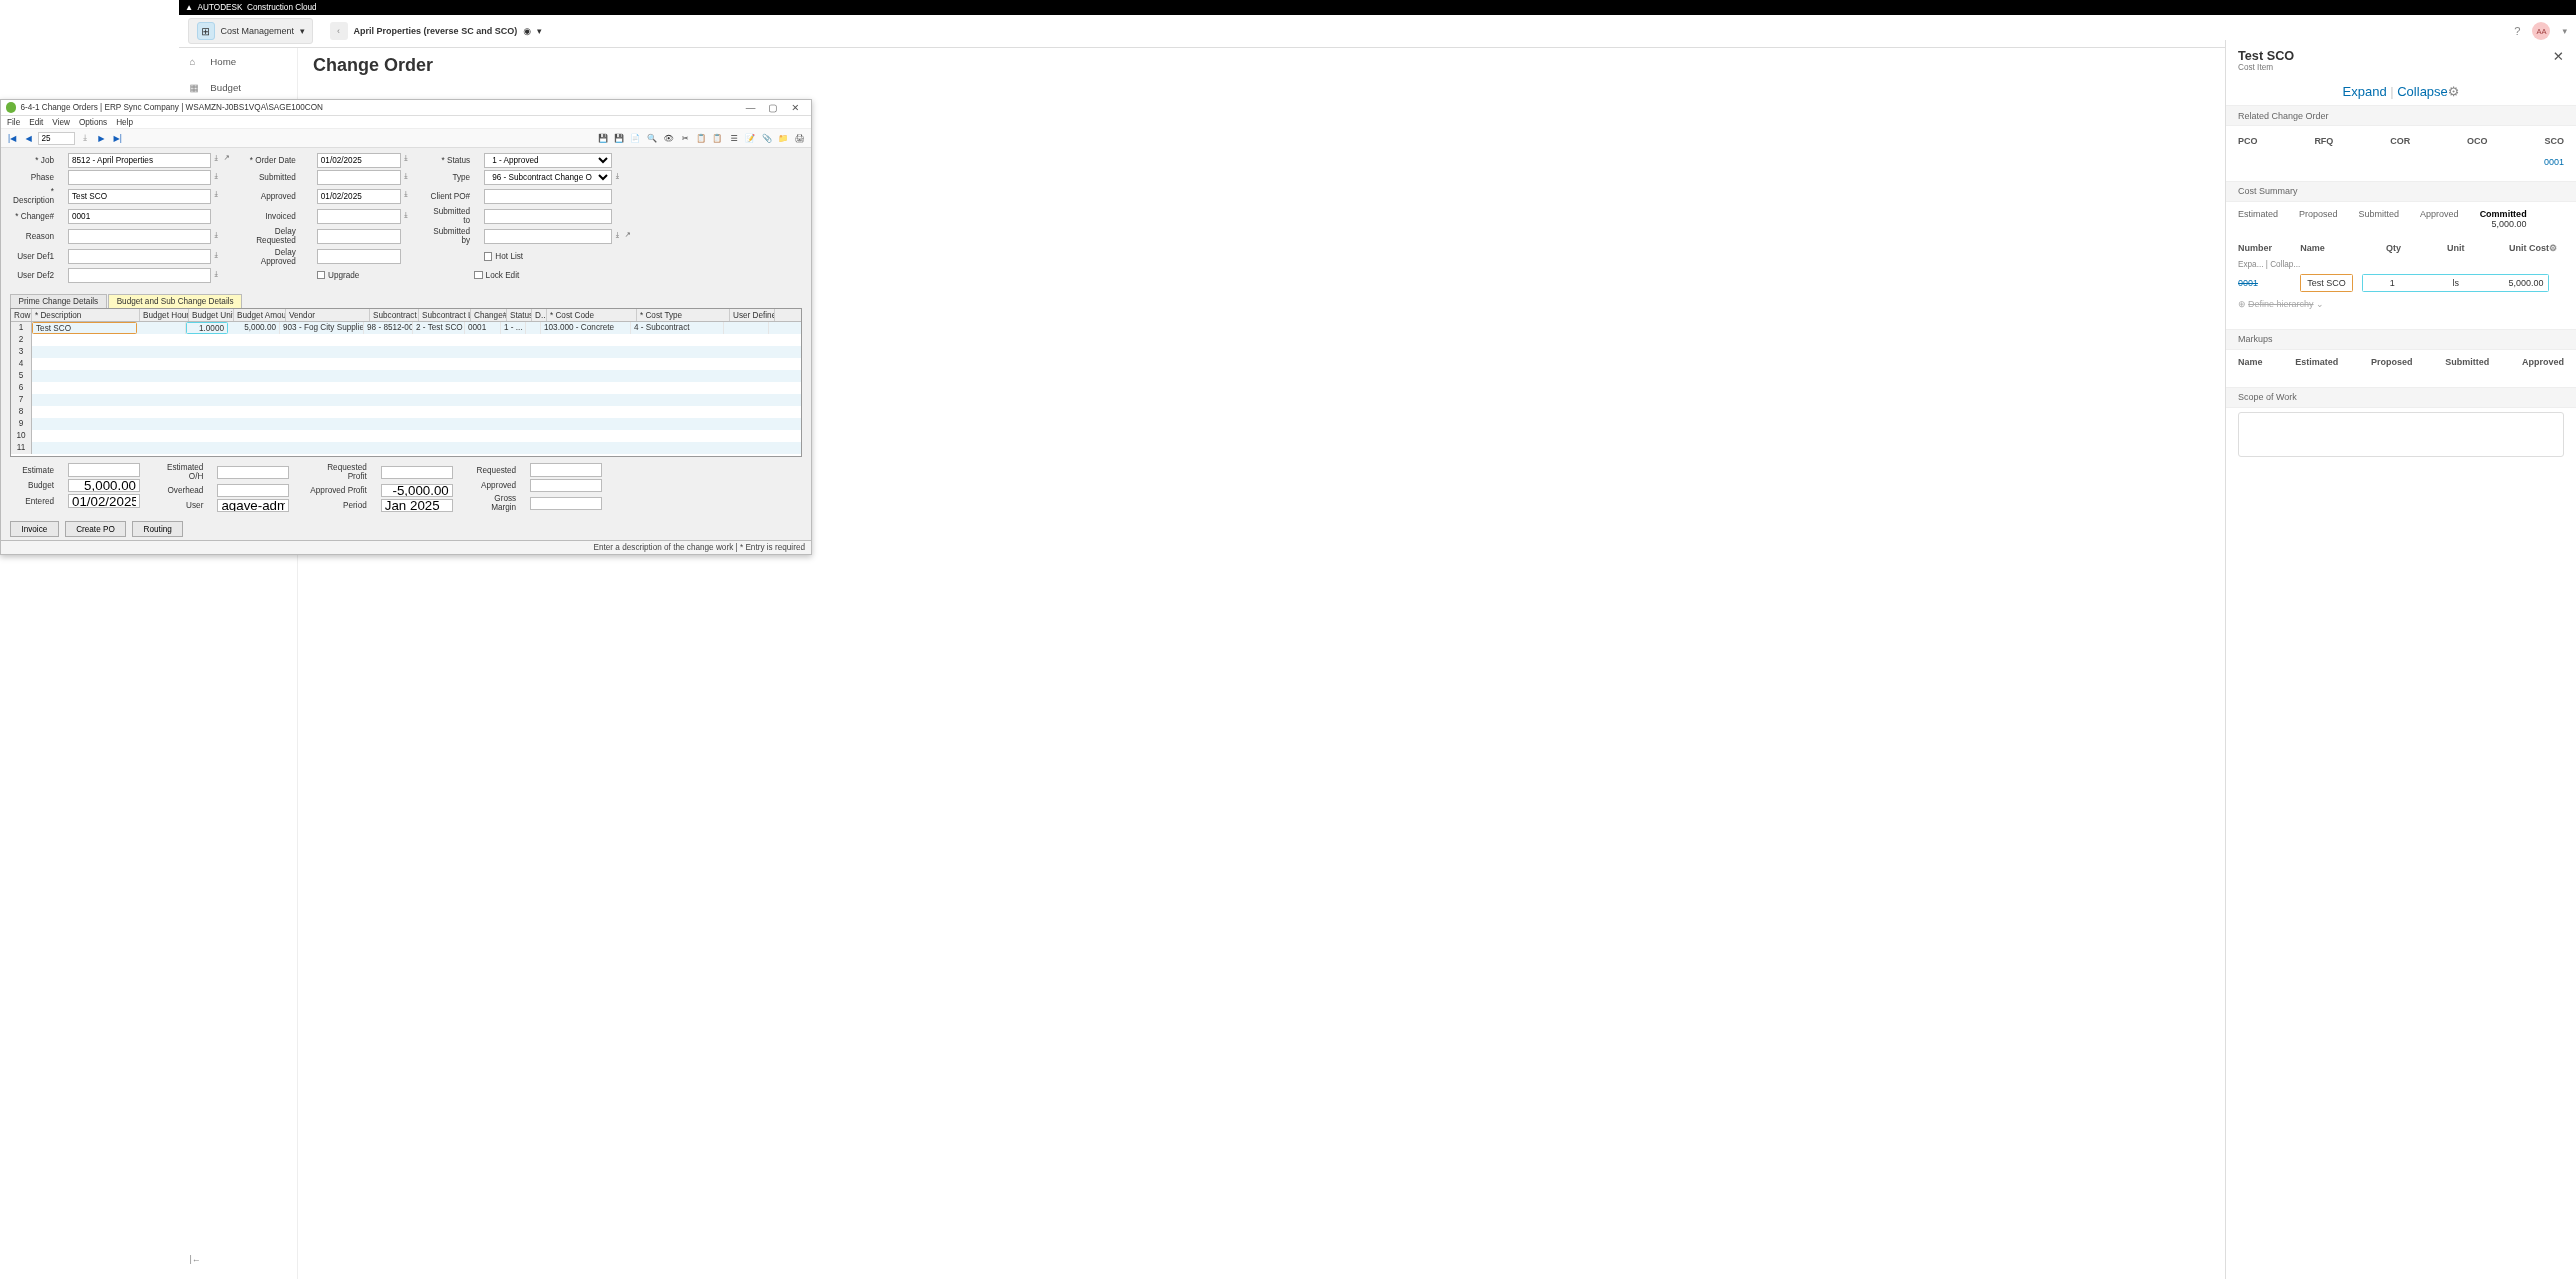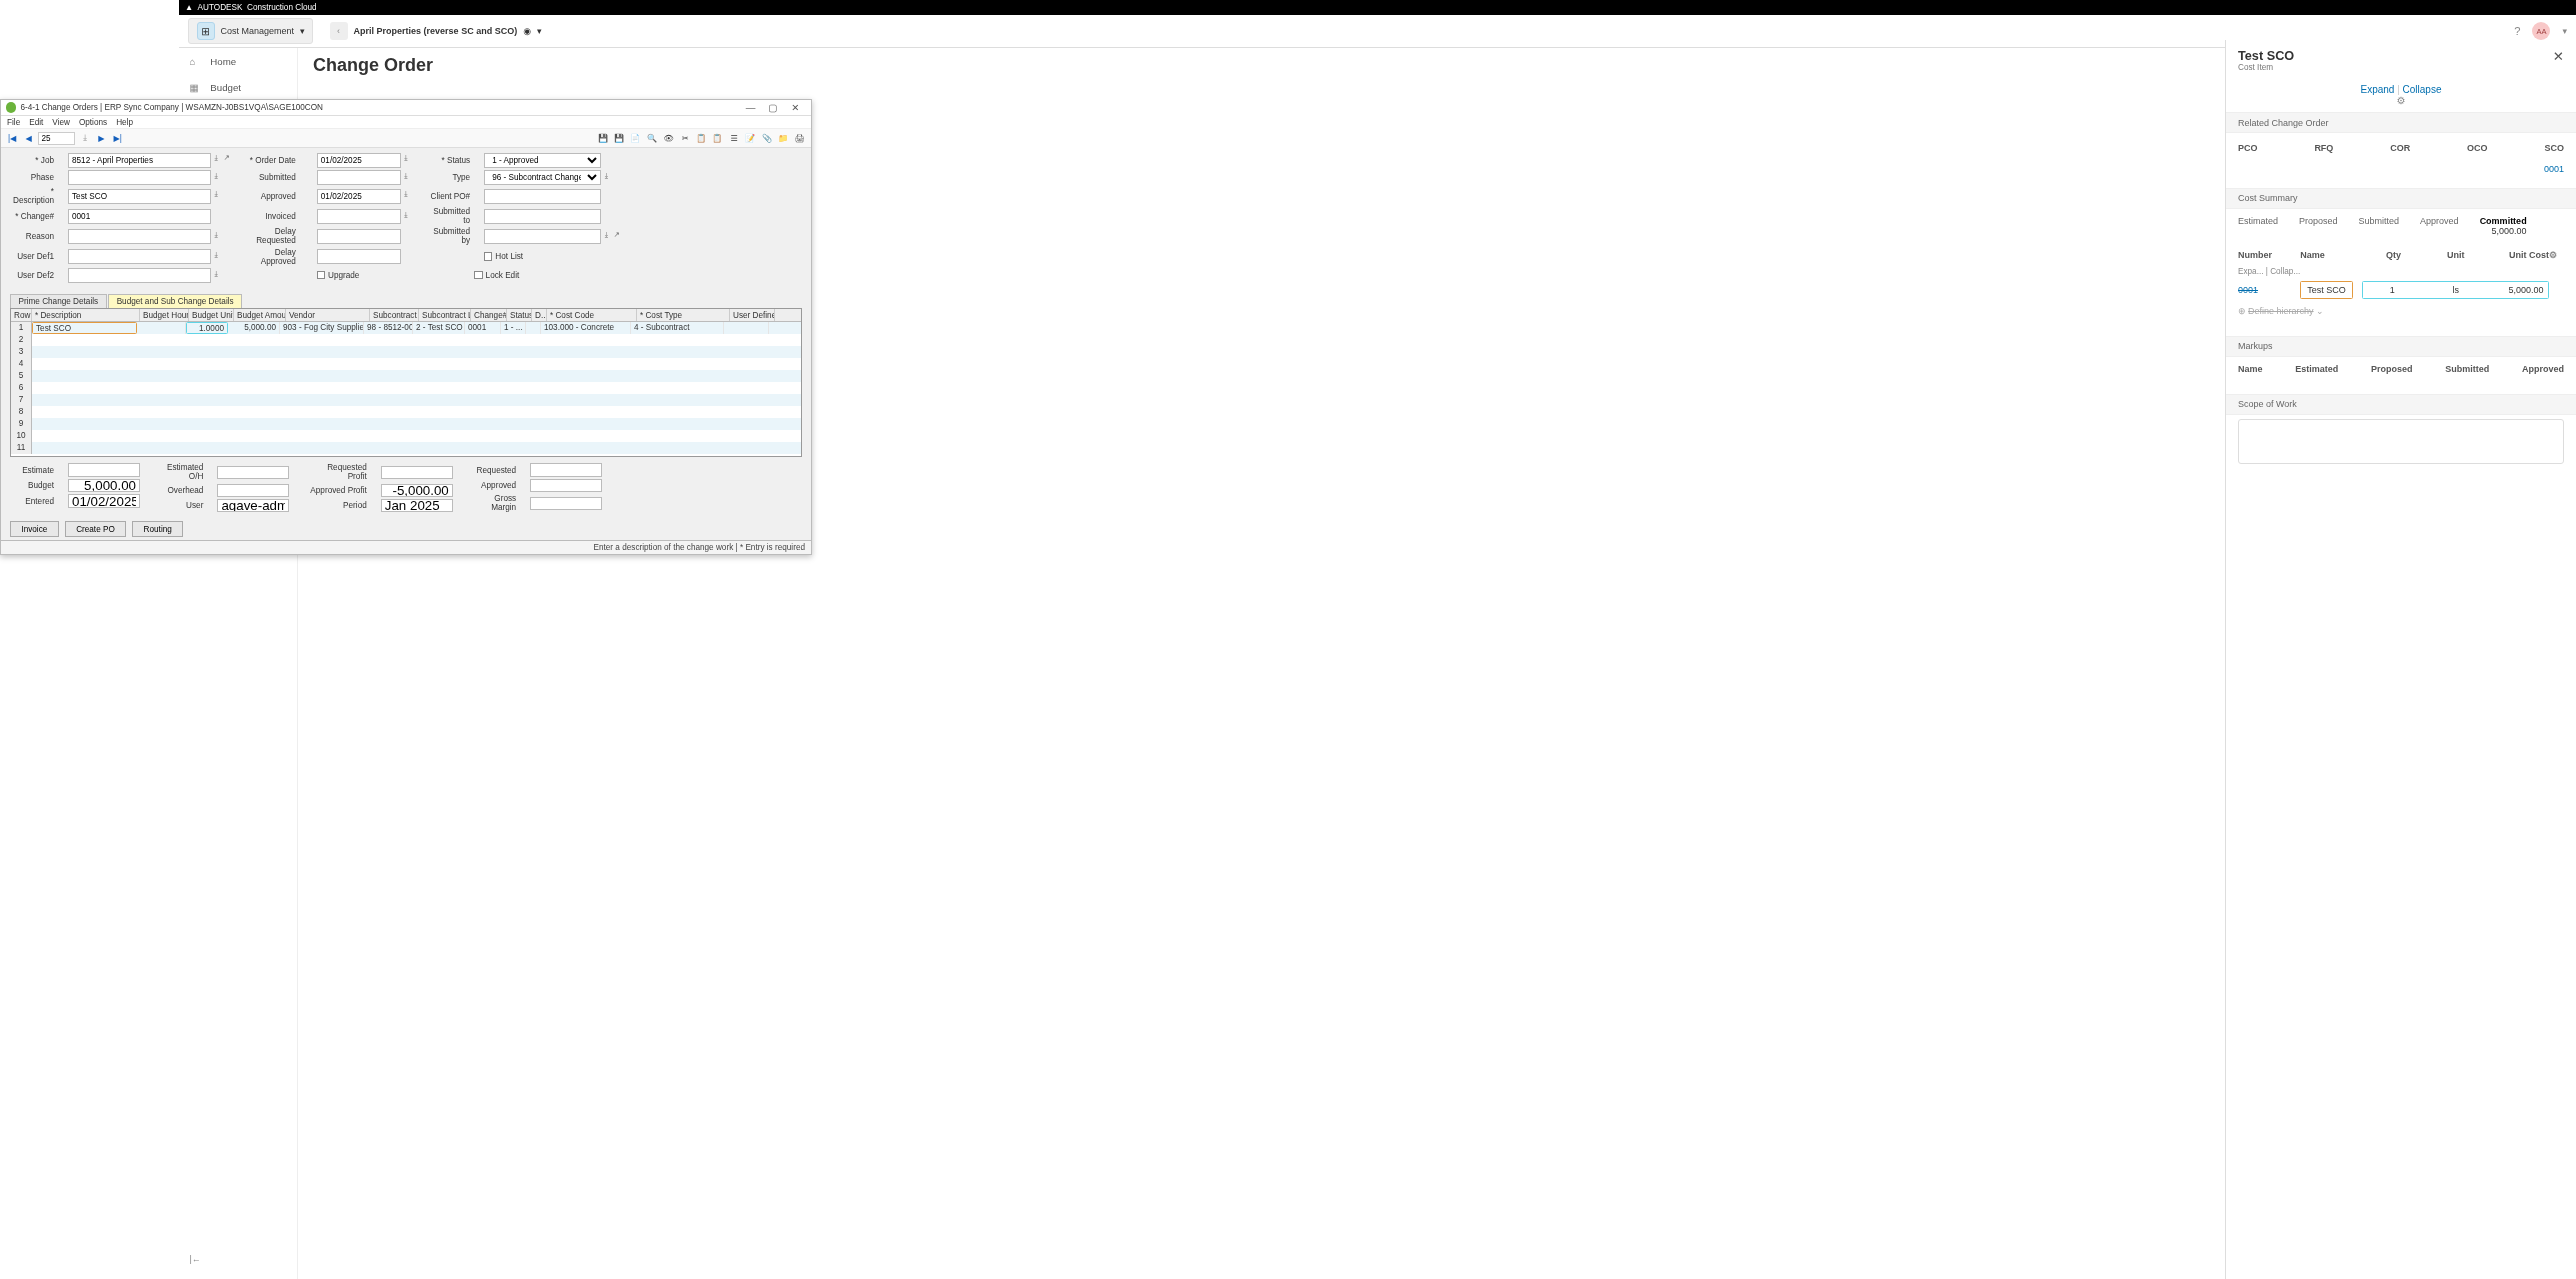--- a/index.html
+++ b/index.html
@@ -75,7 +75,7 @@
 .rp-title { font-size: 12.7px; font-weight: 600; }
 .rp-sub { font-size: 8.2px; color: #777; }
 .rp-close { font-size: 13.4px; color: #555; }
-.rp-expand-row { padding: 3px 12px 6px; font-size: 10px; display: flex; justify-content: center; align-items: center; flex-direction: column; }
+.rp-expand-row { padding: 3px 12px 6px; font-size: 13px; display: flex; justify-content: center; align-items: center; }
 .rp-expand-row a { color: #006eaf; text-decoration: none; }
 .rp-gear { color: #888; }
 .rp-section-label { background: #f5f5f5; padding: 4.5px 12px; font-size: 9px; color: #666; border-top: 0.7px solid #eee; border-bottom: 0.7px solid #eee; }

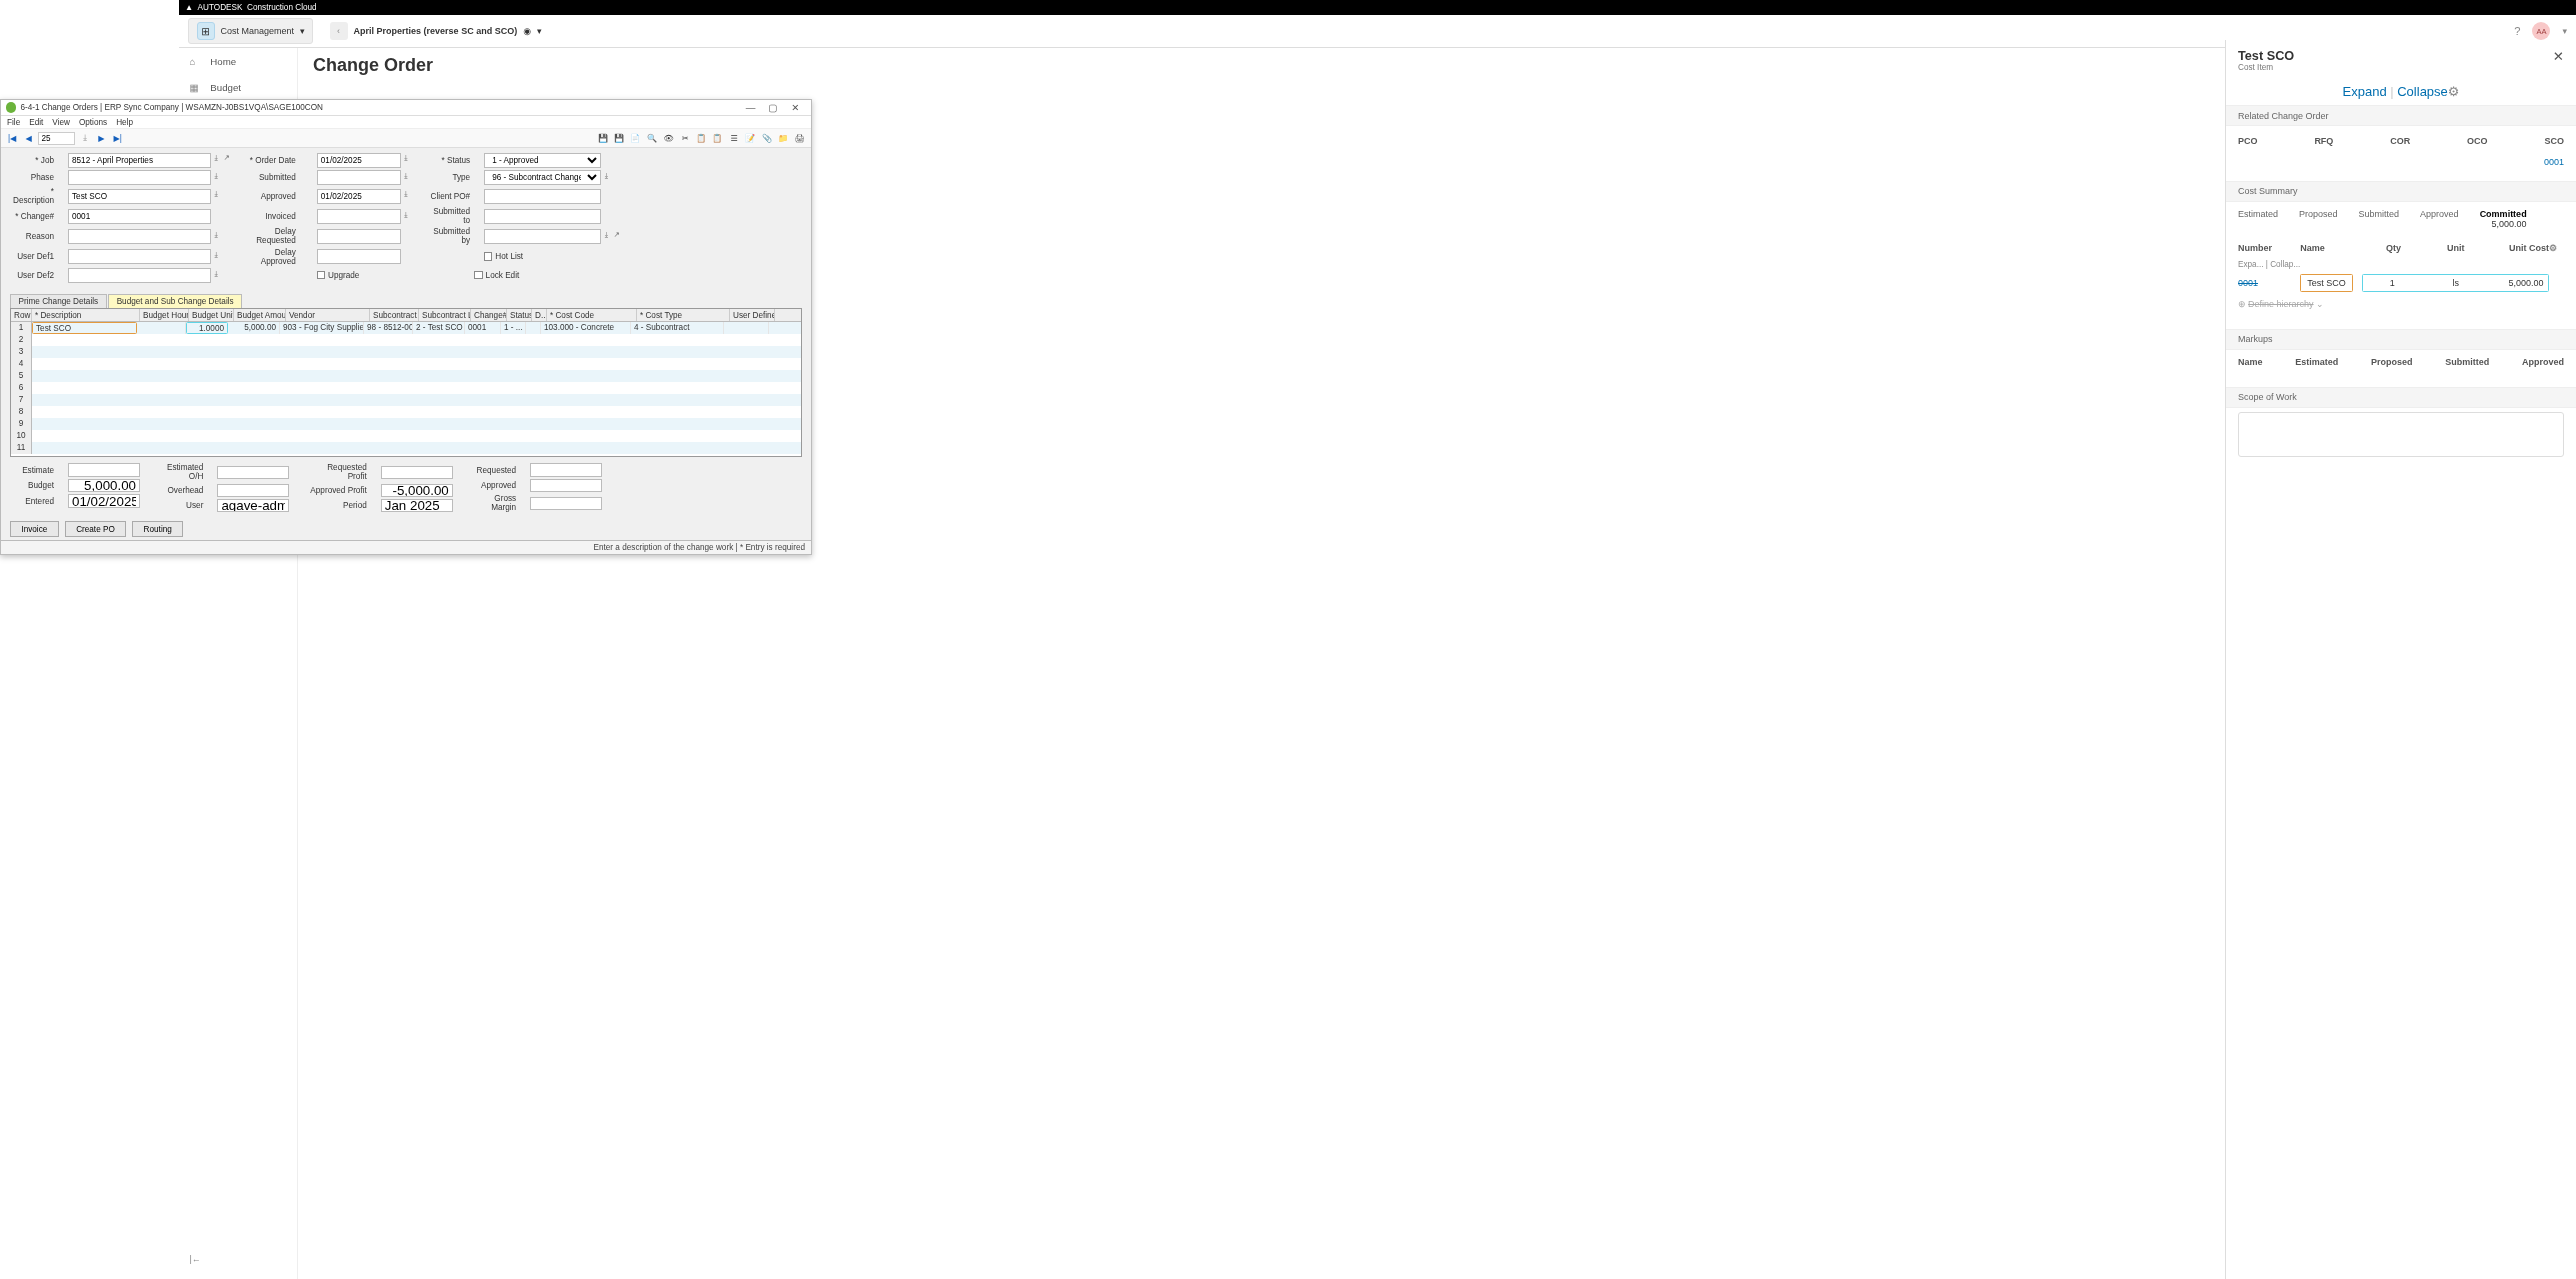--- a/index.html
+++ b/index.html
@@ -43,7 +43,7 @@
 .sage-input { height: 15px; background: #fff; border: 0.7px solid #bbb; padding: 0 3px; font-size: 8.2px; }
 .sage-input.w-job { width: 143px; }
 .sage-input.w-date { width: 84px; }
-.sage-input.w-status { width: 117px; }
+.sage-input.w-status { width: 128px; }
 .sage-lookup { width: 10.4px; height: 13.4px; font-size: 7.5px; color: #666; display: inline-block; text-align: center; }
 
 .sage-tabs { display: flex; margin: 4.5px 0 0 9px; }

